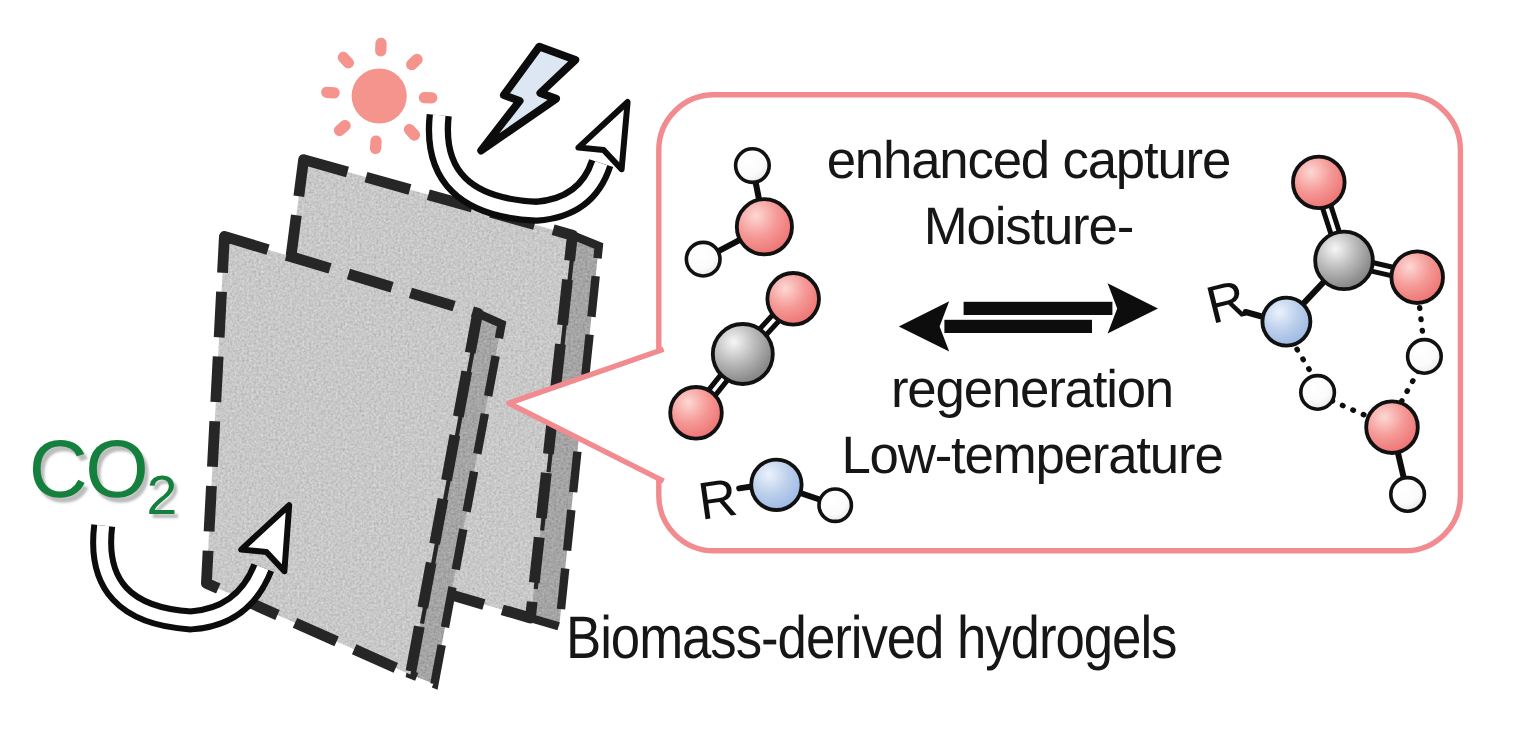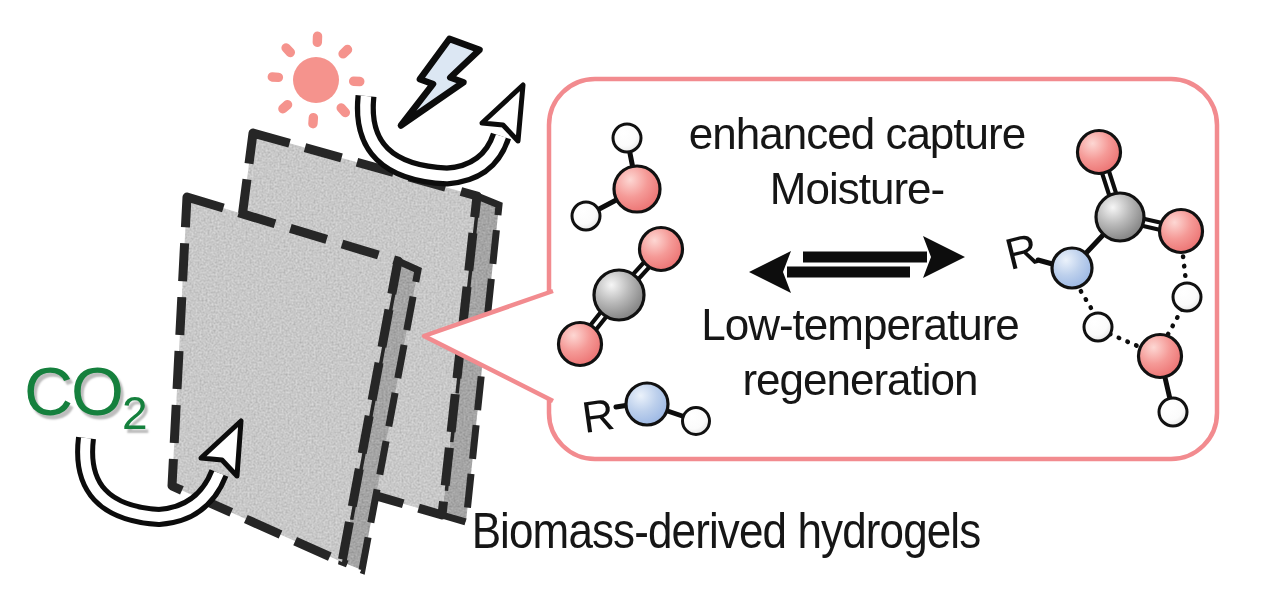--- a/index.html
+++ b/index.html
@@ -191,8 +191,8 @@
 </div>
 
 <div class="txt regen-caption">
+  <div>regeneration</div>
   <div>Low-temperature</div>
-  <div>regeneration</div>
 </div>
 
 <div class="txt bottom-caption">Biomass-derived hydrogels</div>

